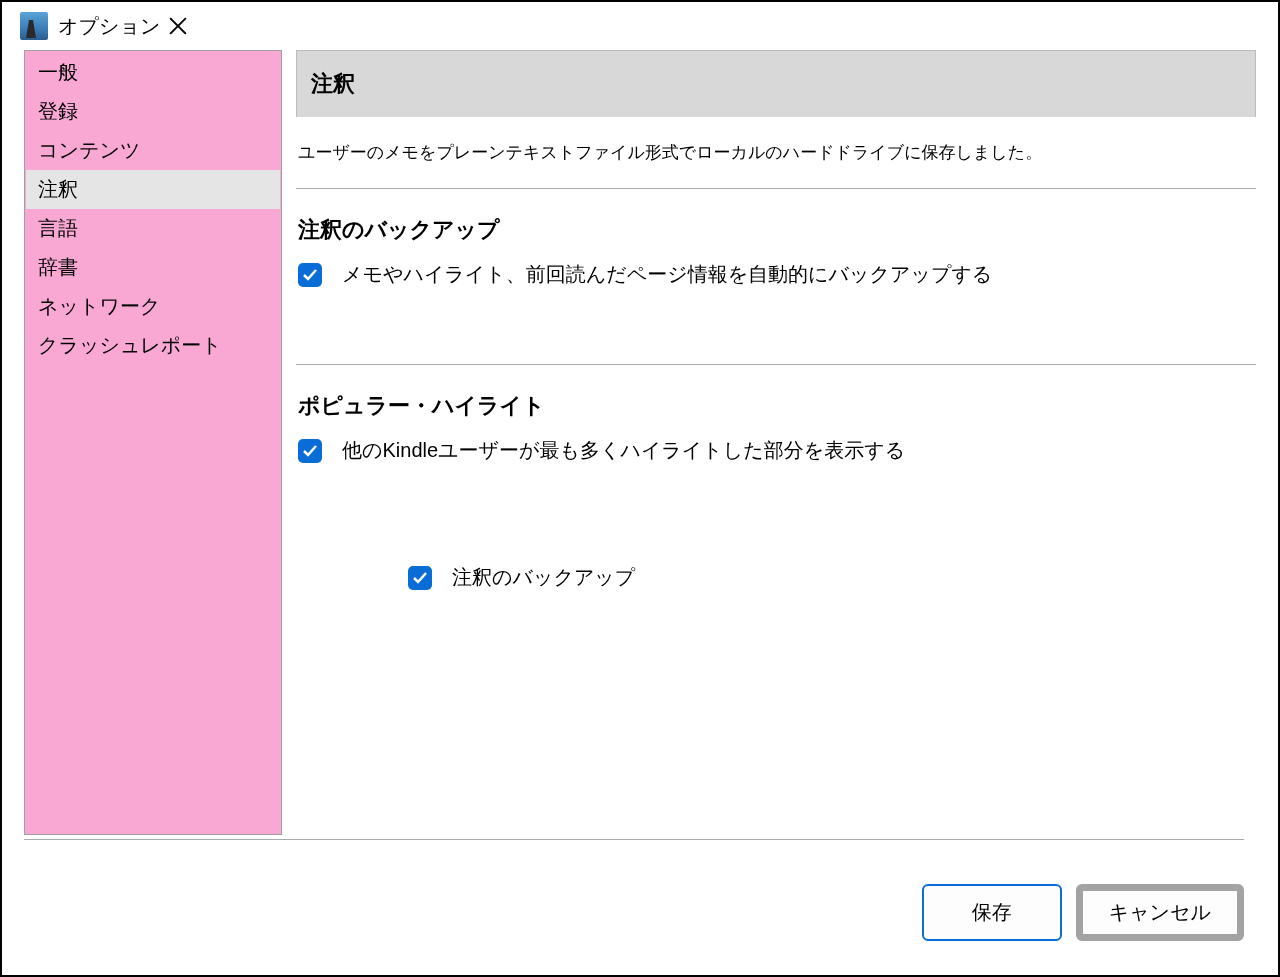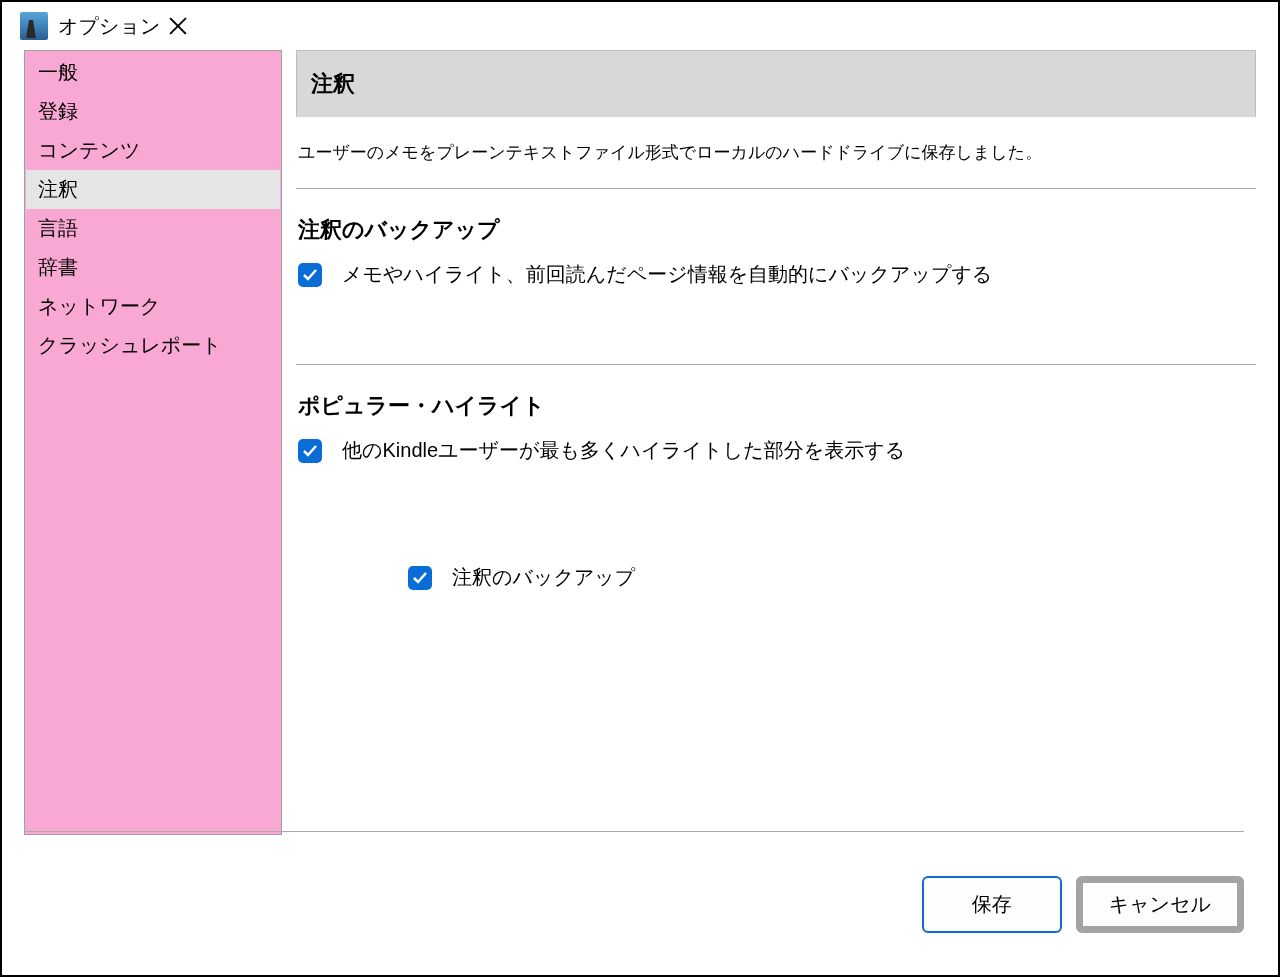--- a/index.html
+++ b/index.html
@@ -142,7 +142,7 @@
     }
     .footer {
       position: absolute;
-      bottom: 8px;
+      bottom: 0;
       left: 0;
       right: 0;
       padding: 26px 34px 34px 22px;

